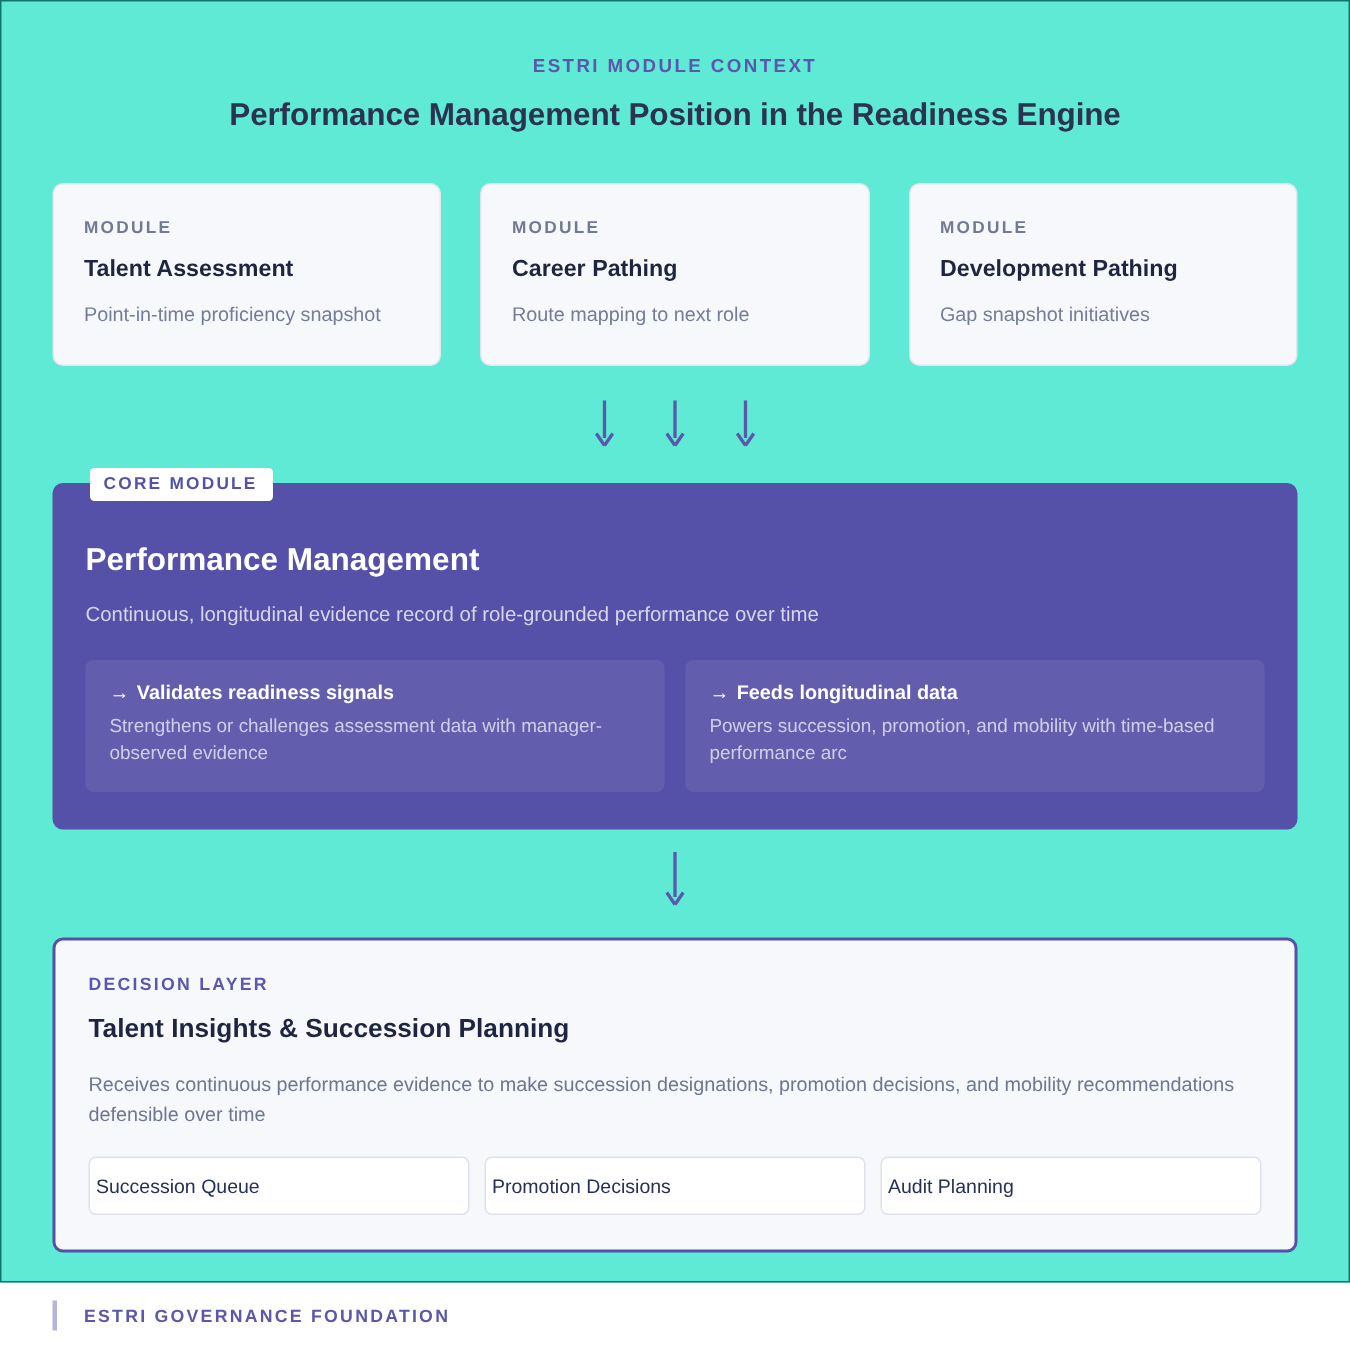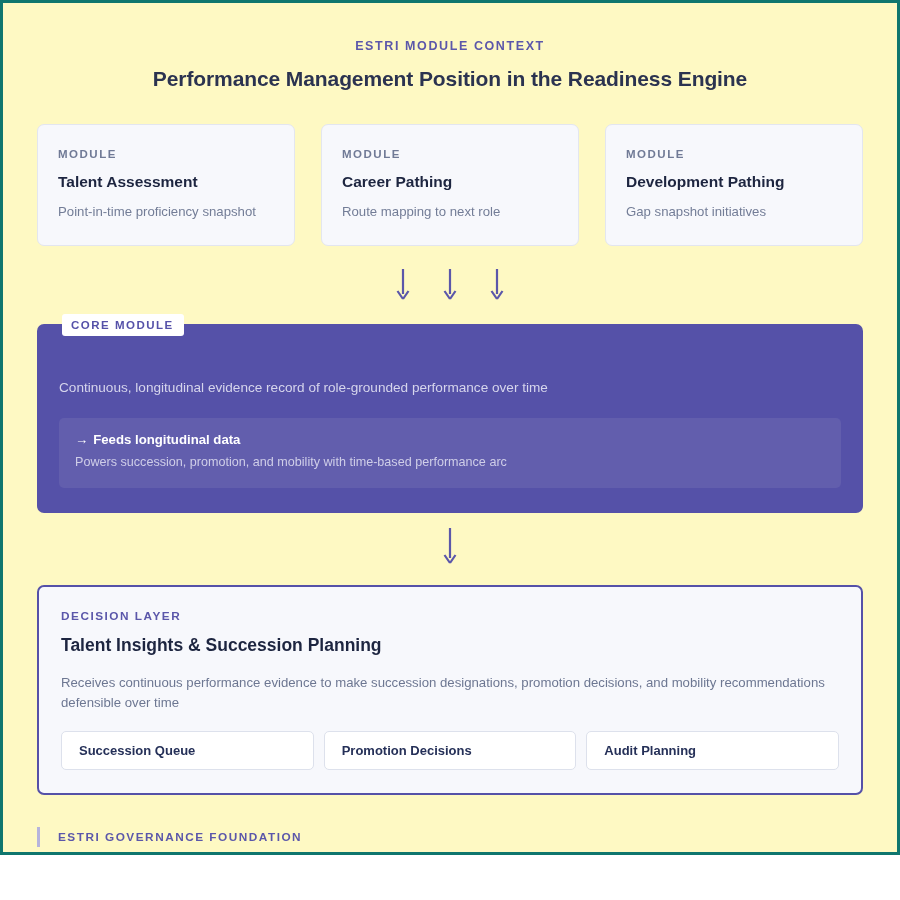--- a/index.html
+++ b/index.html
@@ -12,8 +12,8 @@
   .page {
     position: relative;
     width: 900px; height: 855px;
-    background: #fef9c3;
-    border: 3px solid #0f766e;
+    background: #5eead4;
+    border: 1px solid #0f766e;
     padding: 30px 34px 0 34px;
   }
 

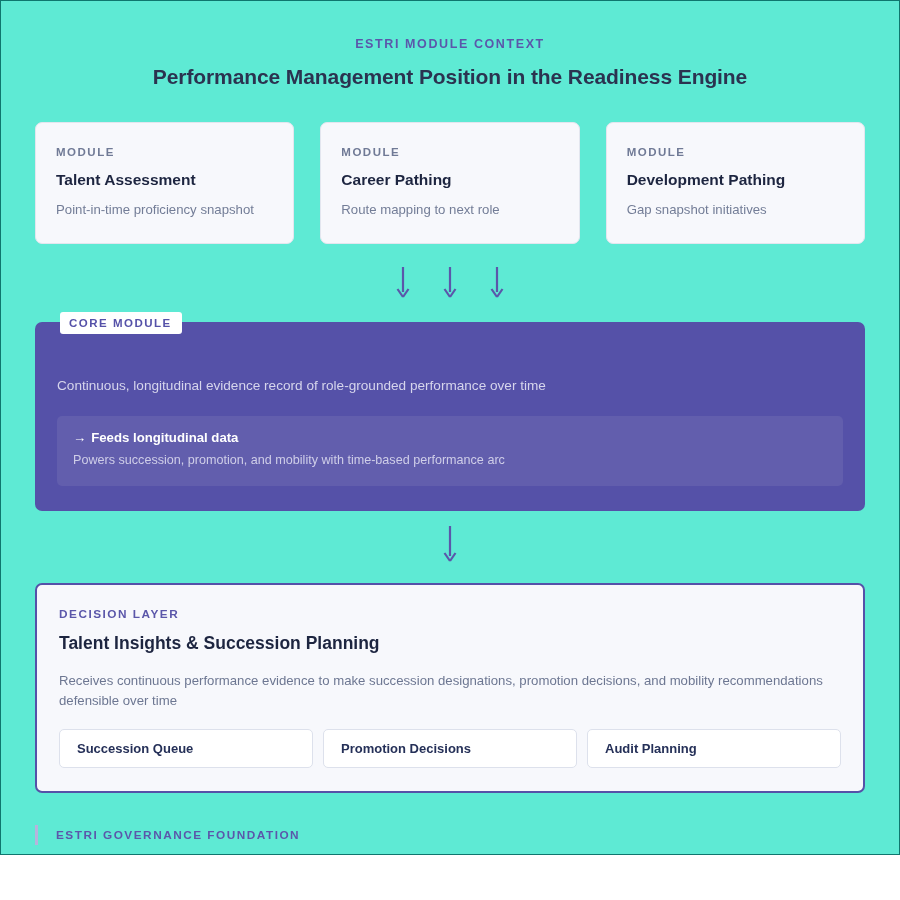--- a/index.html
+++ b/index.html
@@ -248,6 +248,7 @@
   <div class="core-wrap">
     <div class="core-badge">CORE MODULE</div>
     <div class="core-panel">
+      <div class="core-title">Performance Management</div>
       <div class="core-desc">Continuous, longitudinal evidence record of role-grounded performance over time</div>
       <div class="core-sub-row">
 

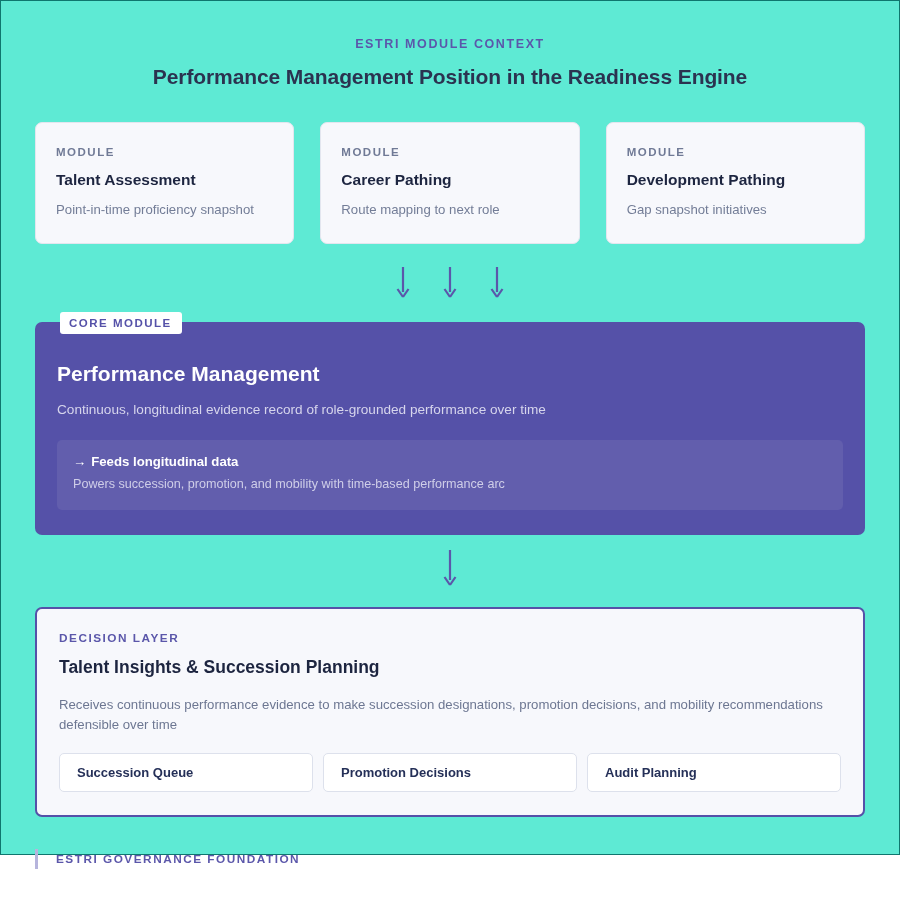--- a/index.html
+++ b/index.html
@@ -252,6 +252,12 @@
       <div class="core-desc">Continuous, longitudinal evidence record of role-grounded performance over time</div>
       <div class="core-sub-row">
 
+        <div class="core-sub">
+          <div class="core-sub-title">
+            <span class="arrow-glyph">→</span><span>Validates readiness signals</span>
+          </div>
+          <div class="core-sub-desc">Strengthens or challenges assessment data with manager-observed evidence</div>
+        </div>
 
         <div class="core-sub">
           <div class="core-sub-title">

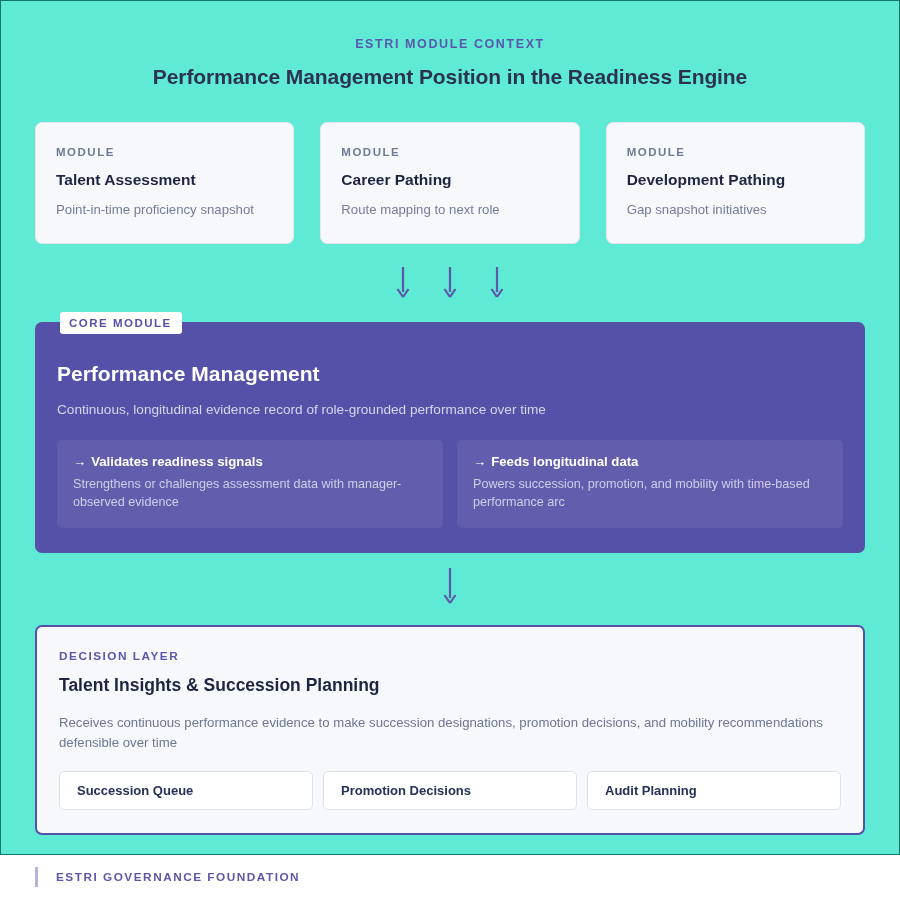--- a/index.html
+++ b/index.html
@@ -177,10 +177,10 @@
     background: #ffffff;
     border: 1px solid #dde1ec;
     border-radius: 5px;
-    padding: 11px 17px;
+    padding: 11px 4px;
     color: #253058;
     font-size: 13px;
-    font-weight: bold;
+    font-weight: normal;
   }
 
   

